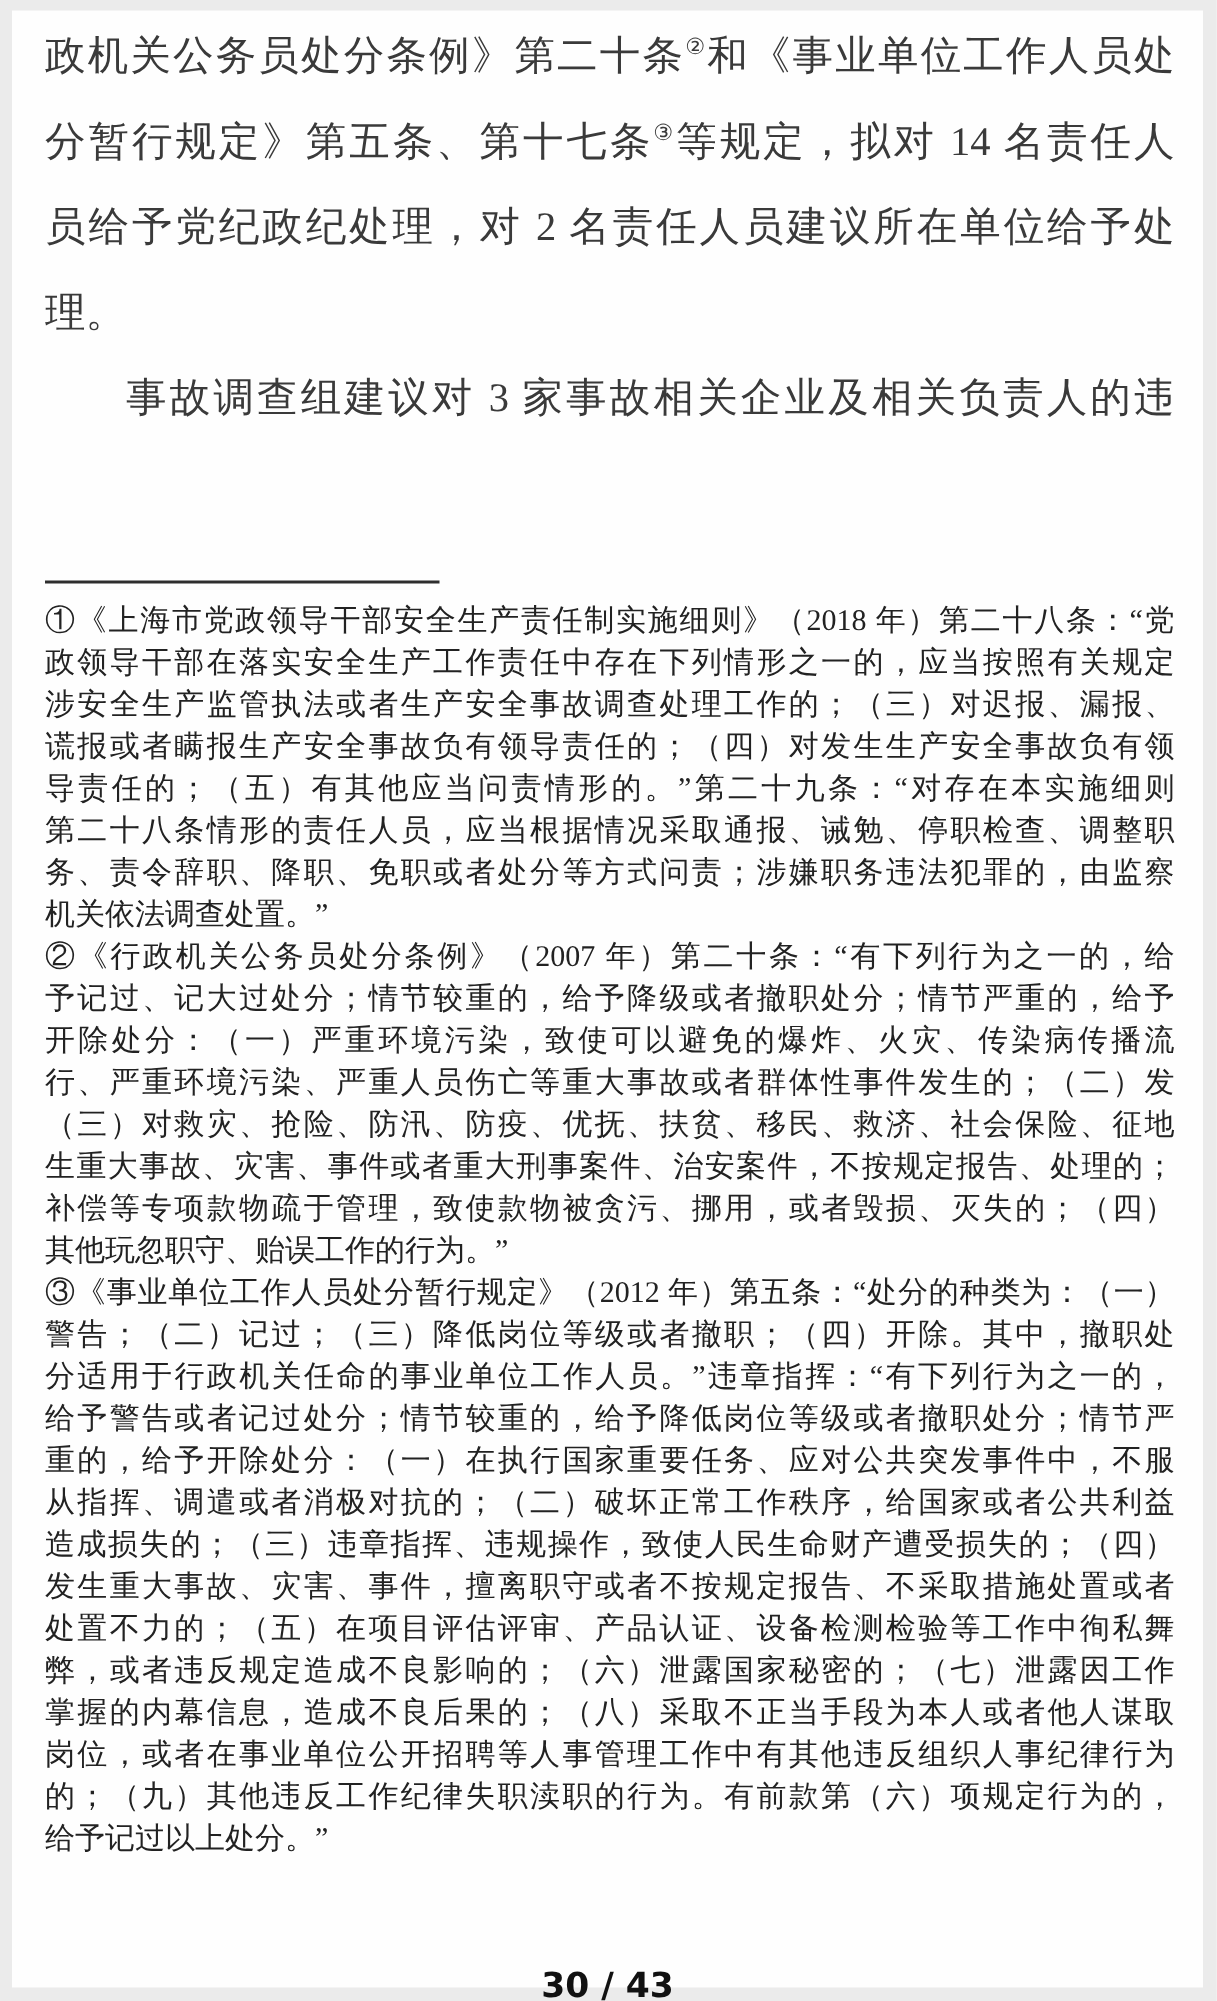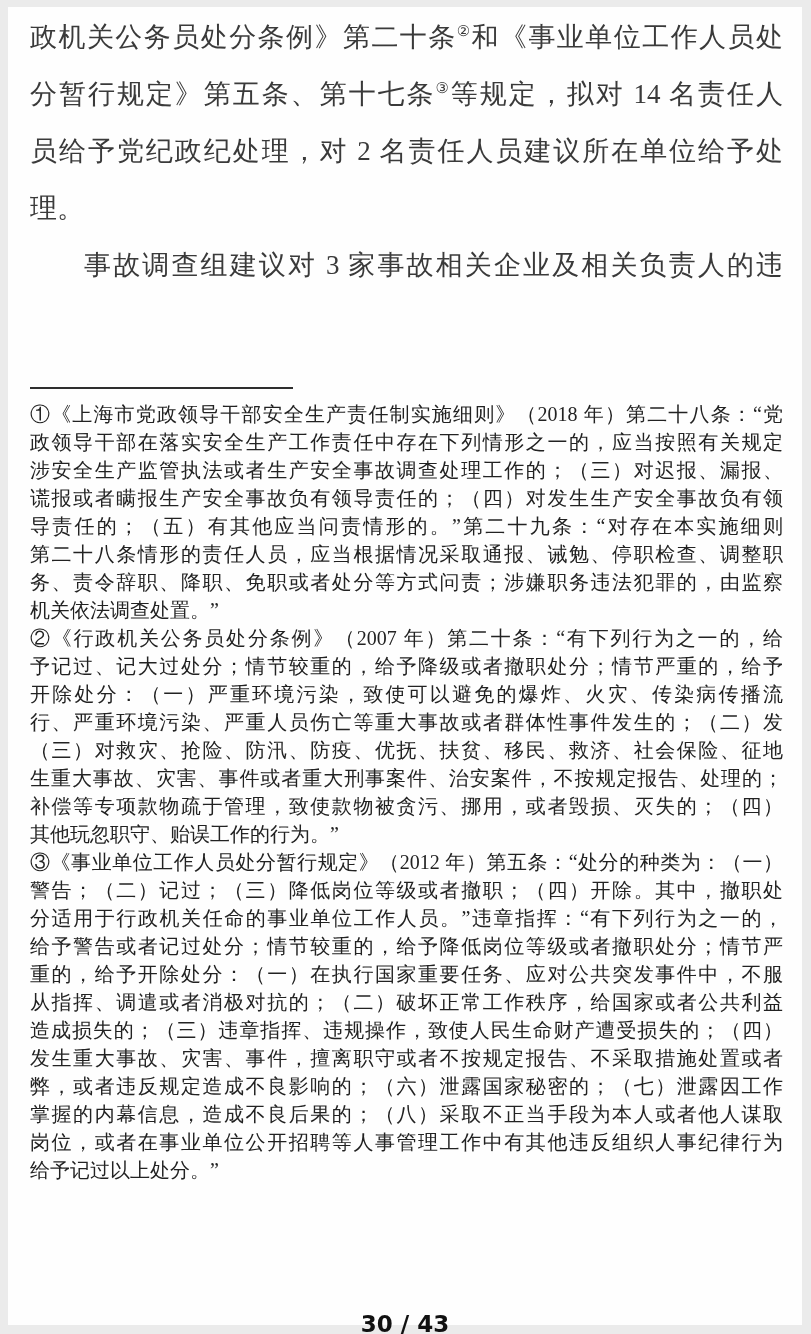--- a/index.html
+++ b/index.html
@@ -126,6 +126,7 @@
         <div class="fn-line just"><span>从指挥、调遣或者消极对抗的；（二）破坏正常工作秩序，给国家或者公共利益</span></div>
         <div class="fn-line just"><span>造成损失的；（三）违章指挥、违规操作，致使人民生命财产遭受损失的；（四）</span></div>
         <div class="fn-line just"><span>发生重大事故、灾害、事件，擅离职守或者不按规定报告、不采取措施处置或者</span></div>
+        <div class="fn-line just"><span>处置不力的；（五）在项目评估评审、产品认证、设备检测检验等工作中徇私舞</span></div>
         <div class="fn-line just"><span>弊，或者违反规定造成不良影响的；（六）泄露国家秘密的；（七）泄露因工作</span></div>
         <div class="fn-line just"><span>掌握的内幕信息，造成不良后果的；（八）采取不正当手段为本人或者他人谋取</span></div>
         <div class="fn-line just"><span>岗位，或者在事业单位公开招聘等人事管理工作中有其他违反组织人事纪律行为</span></div>

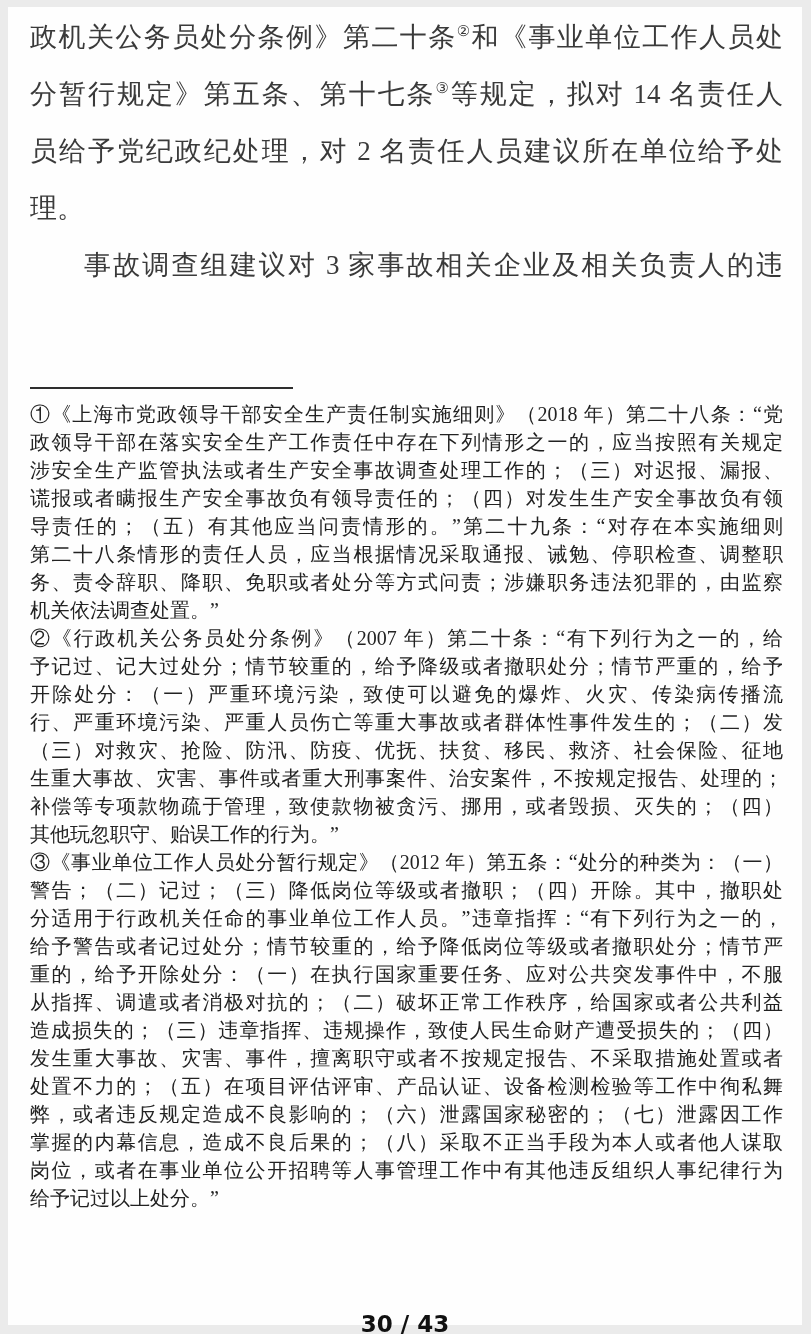--- a/index.html
+++ b/index.html
@@ -130,6 +130,7 @@
         <div class="fn-line just"><span>弊，或者违反规定造成不良影响的；（六）泄露国家秘密的；（七）泄露因工作</span></div>
         <div class="fn-line just"><span>掌握的内幕信息，造成不良后果的；（八）采取不正当手段为本人或者他人谋取</span></div>
         <div class="fn-line just"><span>岗位，或者在事业单位公开招聘等人事管理工作中有其他违反组织人事纪律行为</span></div>
+        <div class="fn-line just"><span>的；（九）其他违反工作纪律失职渎职的行为。有前款第（六）项规定行为的，</span></div>
         <div class="fn-line"><span>给予记过以上处分。”</span></div>
       </div>
 

